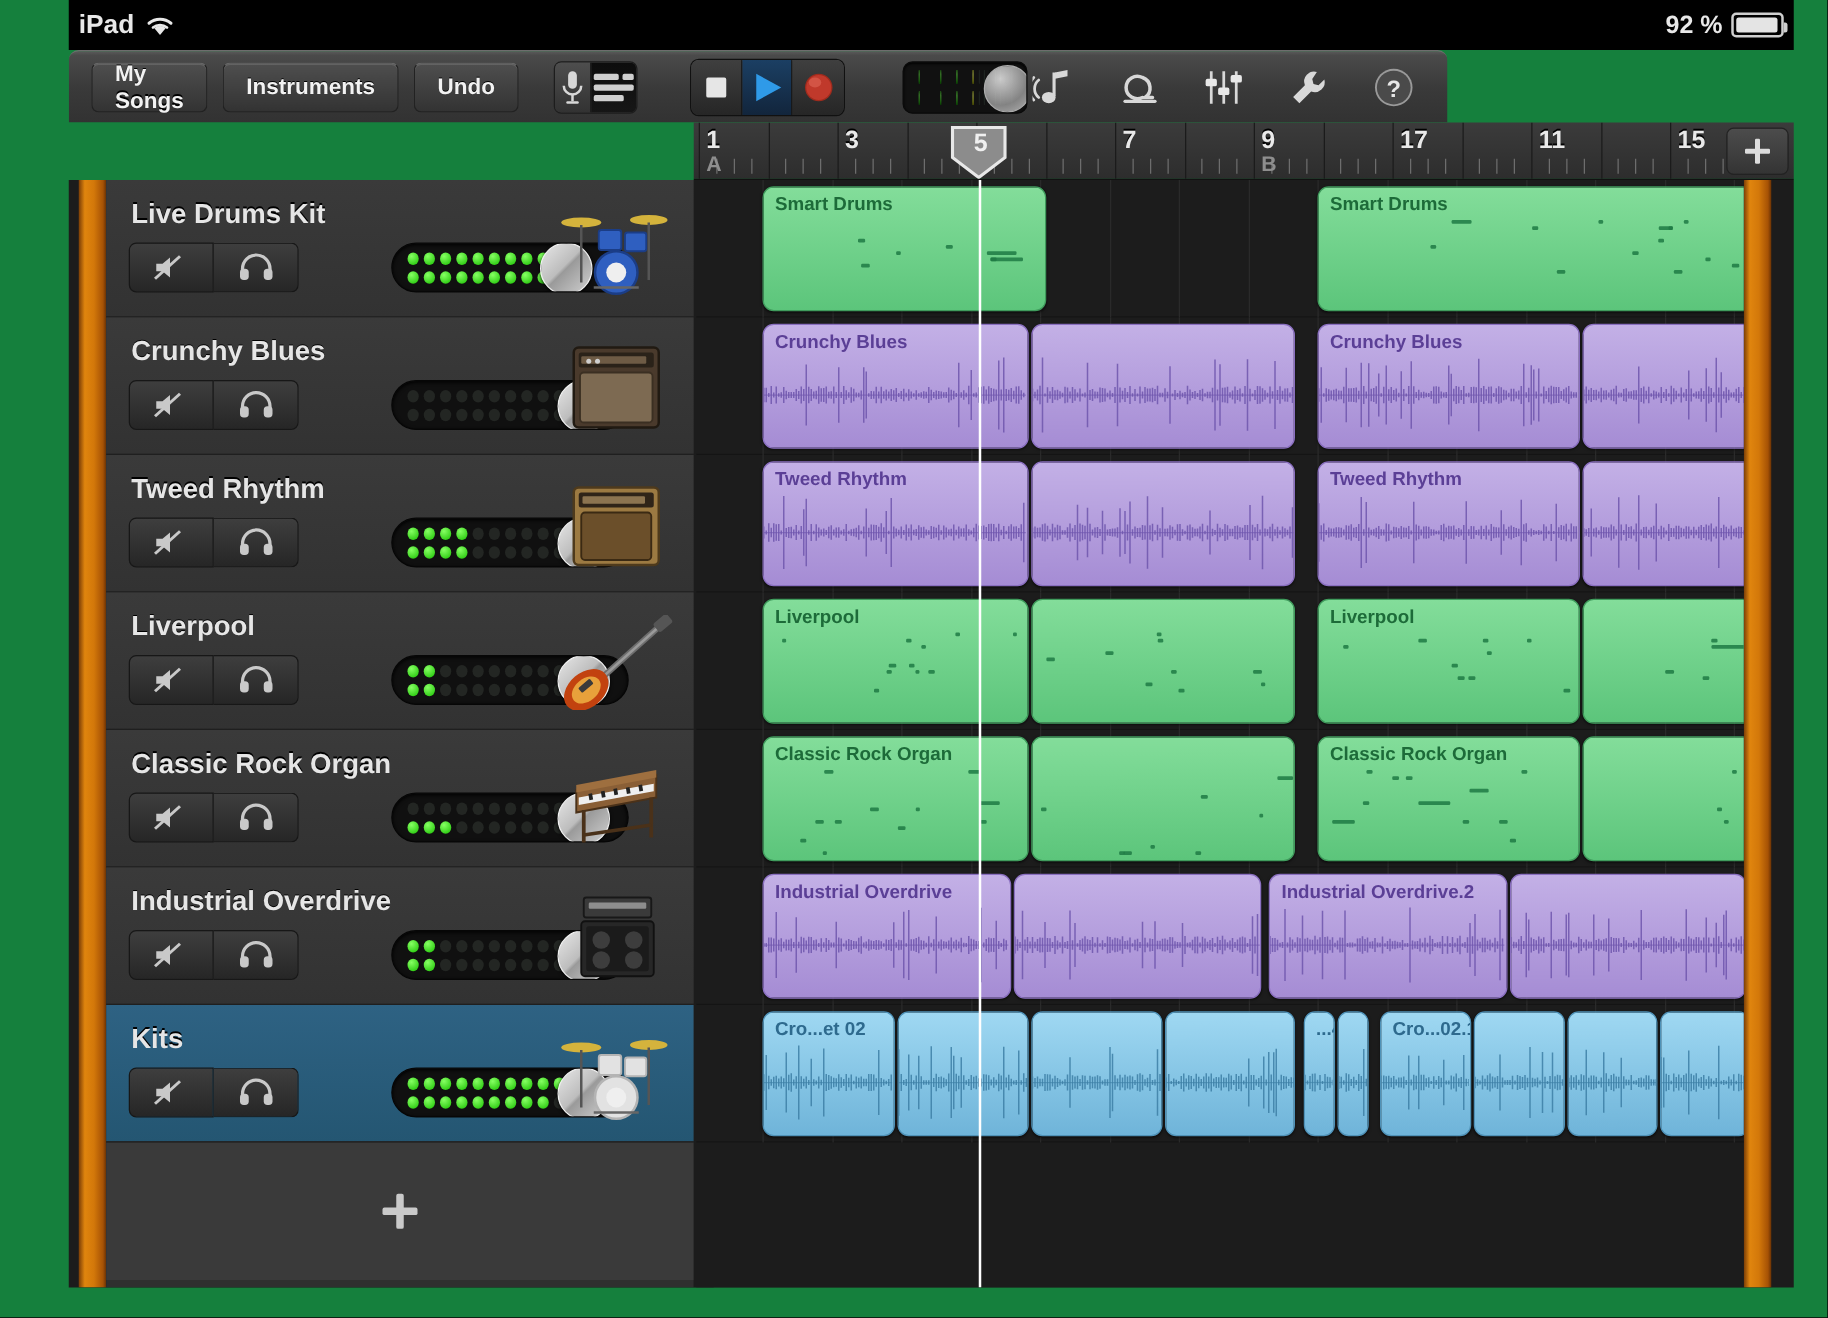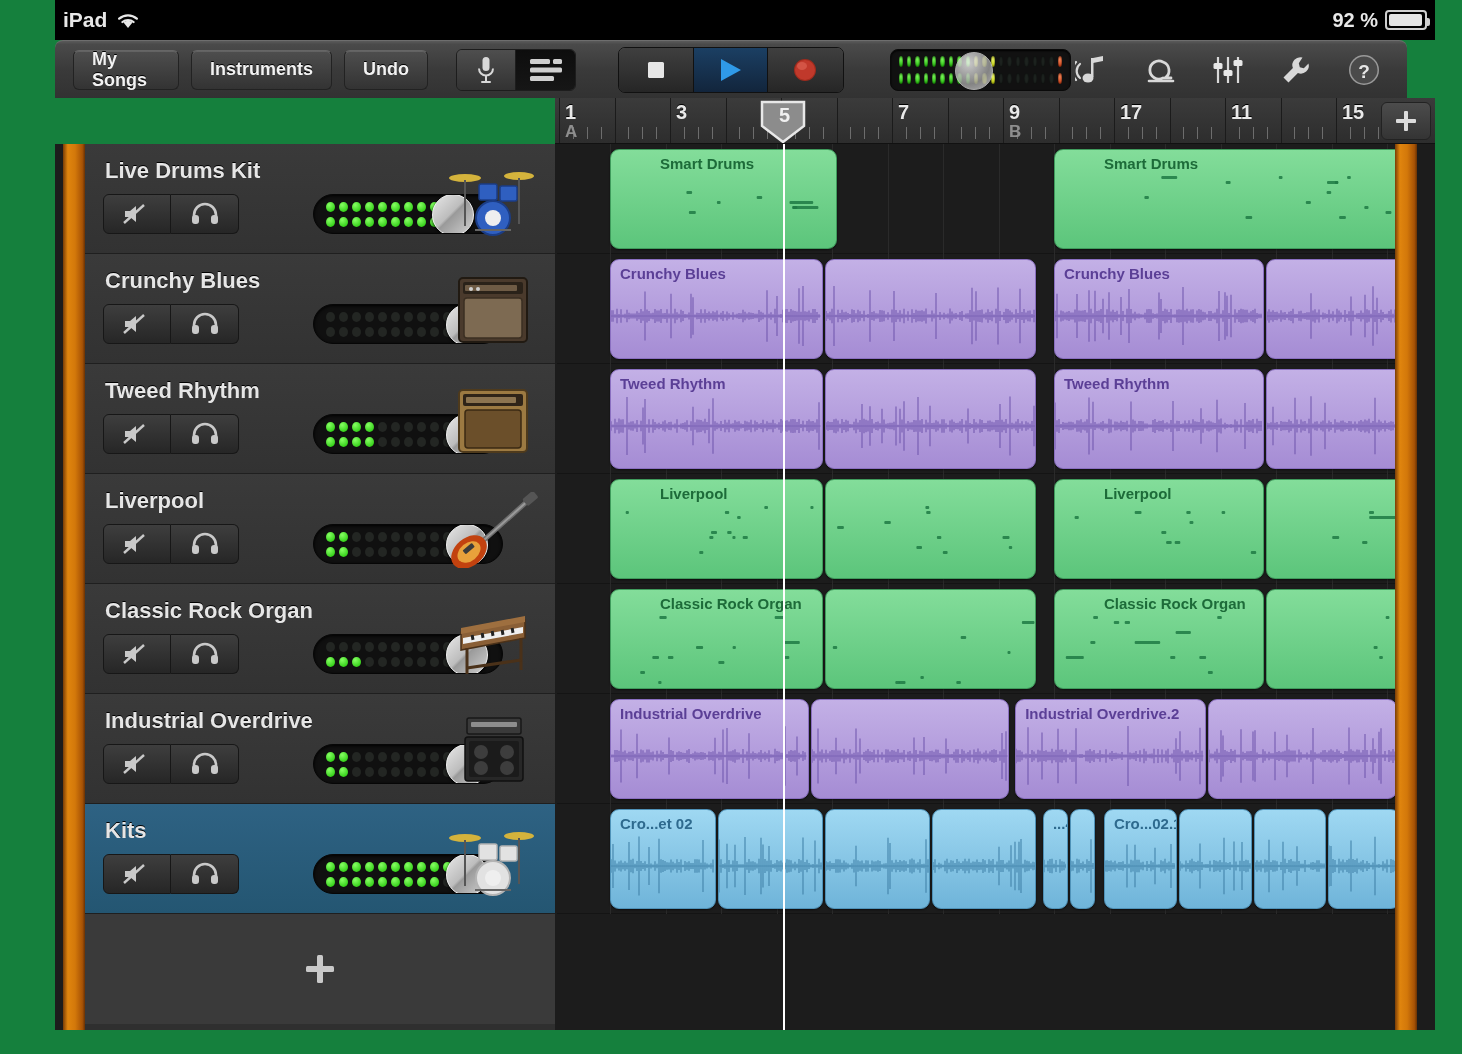--- a/index.html
+++ b/index.html
@@ -27,7 +27,7 @@
 
   
   .toolbar {
-    position: absolute; left: 55px; top: 40px; width: 1352px; height: 58px;
+    position: absolute; left: 55px; top: 40px; width: 1103px; height: 58px;
     background: linear-gradient(180deg,#5a5a5a 0%,#4a4a4a 6%,#3a3a3a 50%,#323232 100%);
     border-top: 1px solid #6e6e6e;
     border-radius: 8px 8px 0 0;

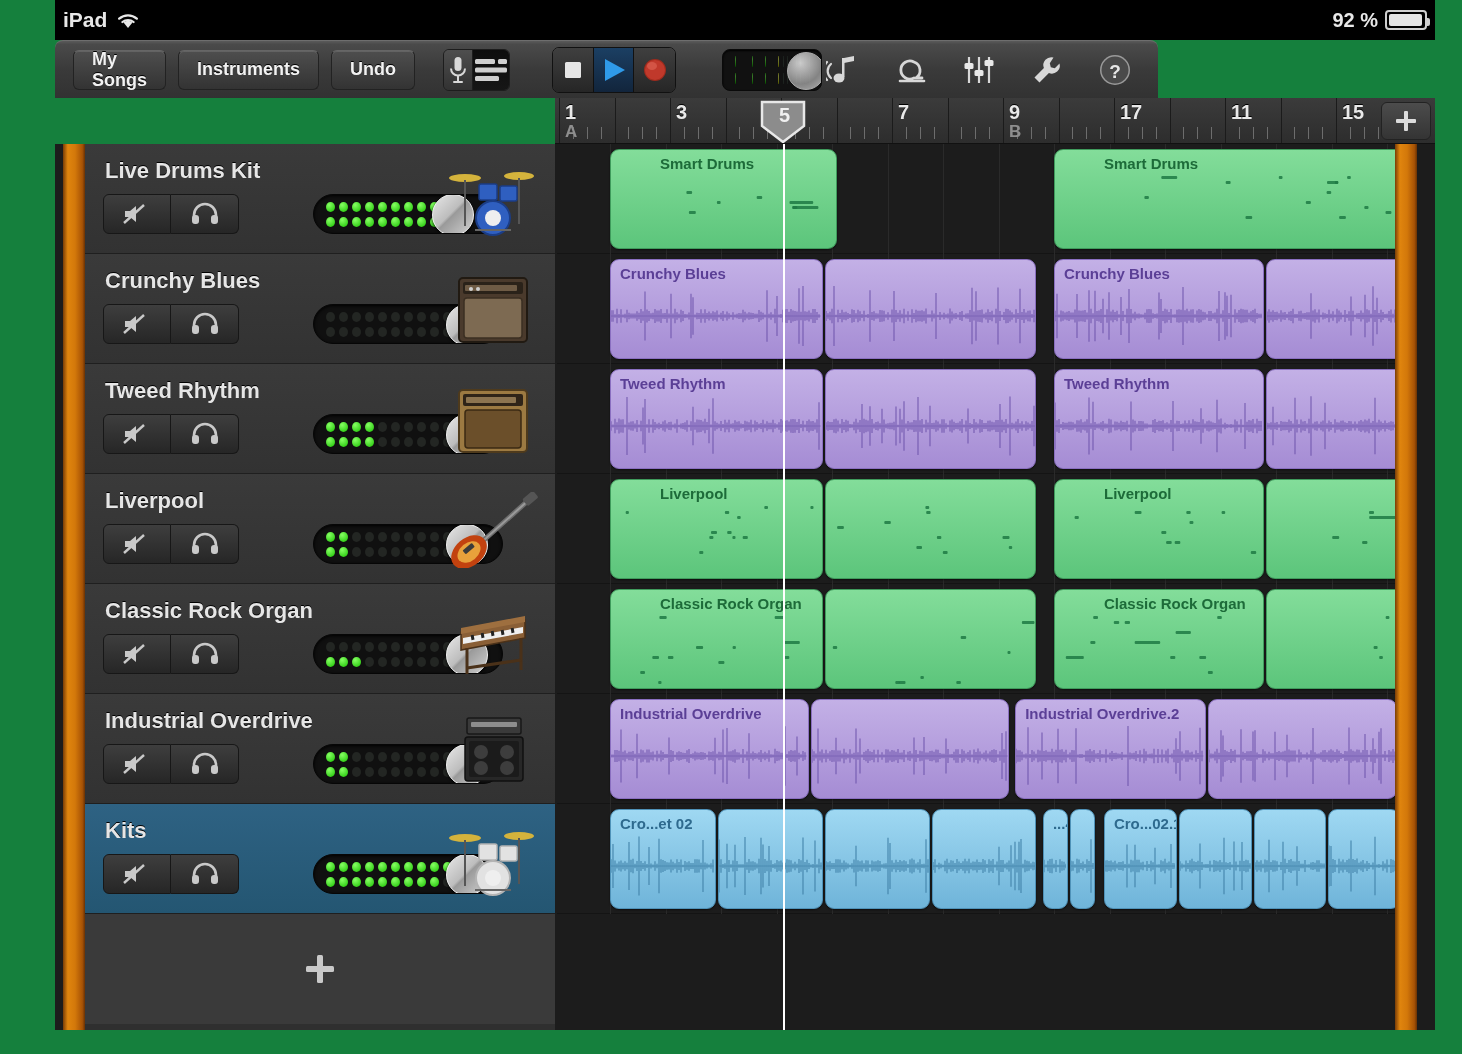--- a/index.html
+++ b/index.html
@@ -126,7 +126,7 @@
      box-shadow: 0 1px 2px rgba(0,0,0,.55); }
   .region .rlabel { position:absolute; left:9px; top:5px; font-size:15px; font-weight:700; }
   .region.green { background: linear-gradient(180deg,#83dd9a,#5cc57b); border:1px solid #3f9b5c; }
-  .region.green .rlabel { color:#1d6b39;margin-left:40px; }
+  .region.green .rlabel { color:#1d6b39; }
   .region.purple { background: linear-gradient(180deg,#c3b0e6,#a58cd4); border:1px solid #8a6fc0; }
   .region.purple .rlabel { color:#5b3f96; }
   .region.blue { background: linear-gradient(180deg,#9fd8f2,#6fb4d9); border:1px solid #4f92b8; }

